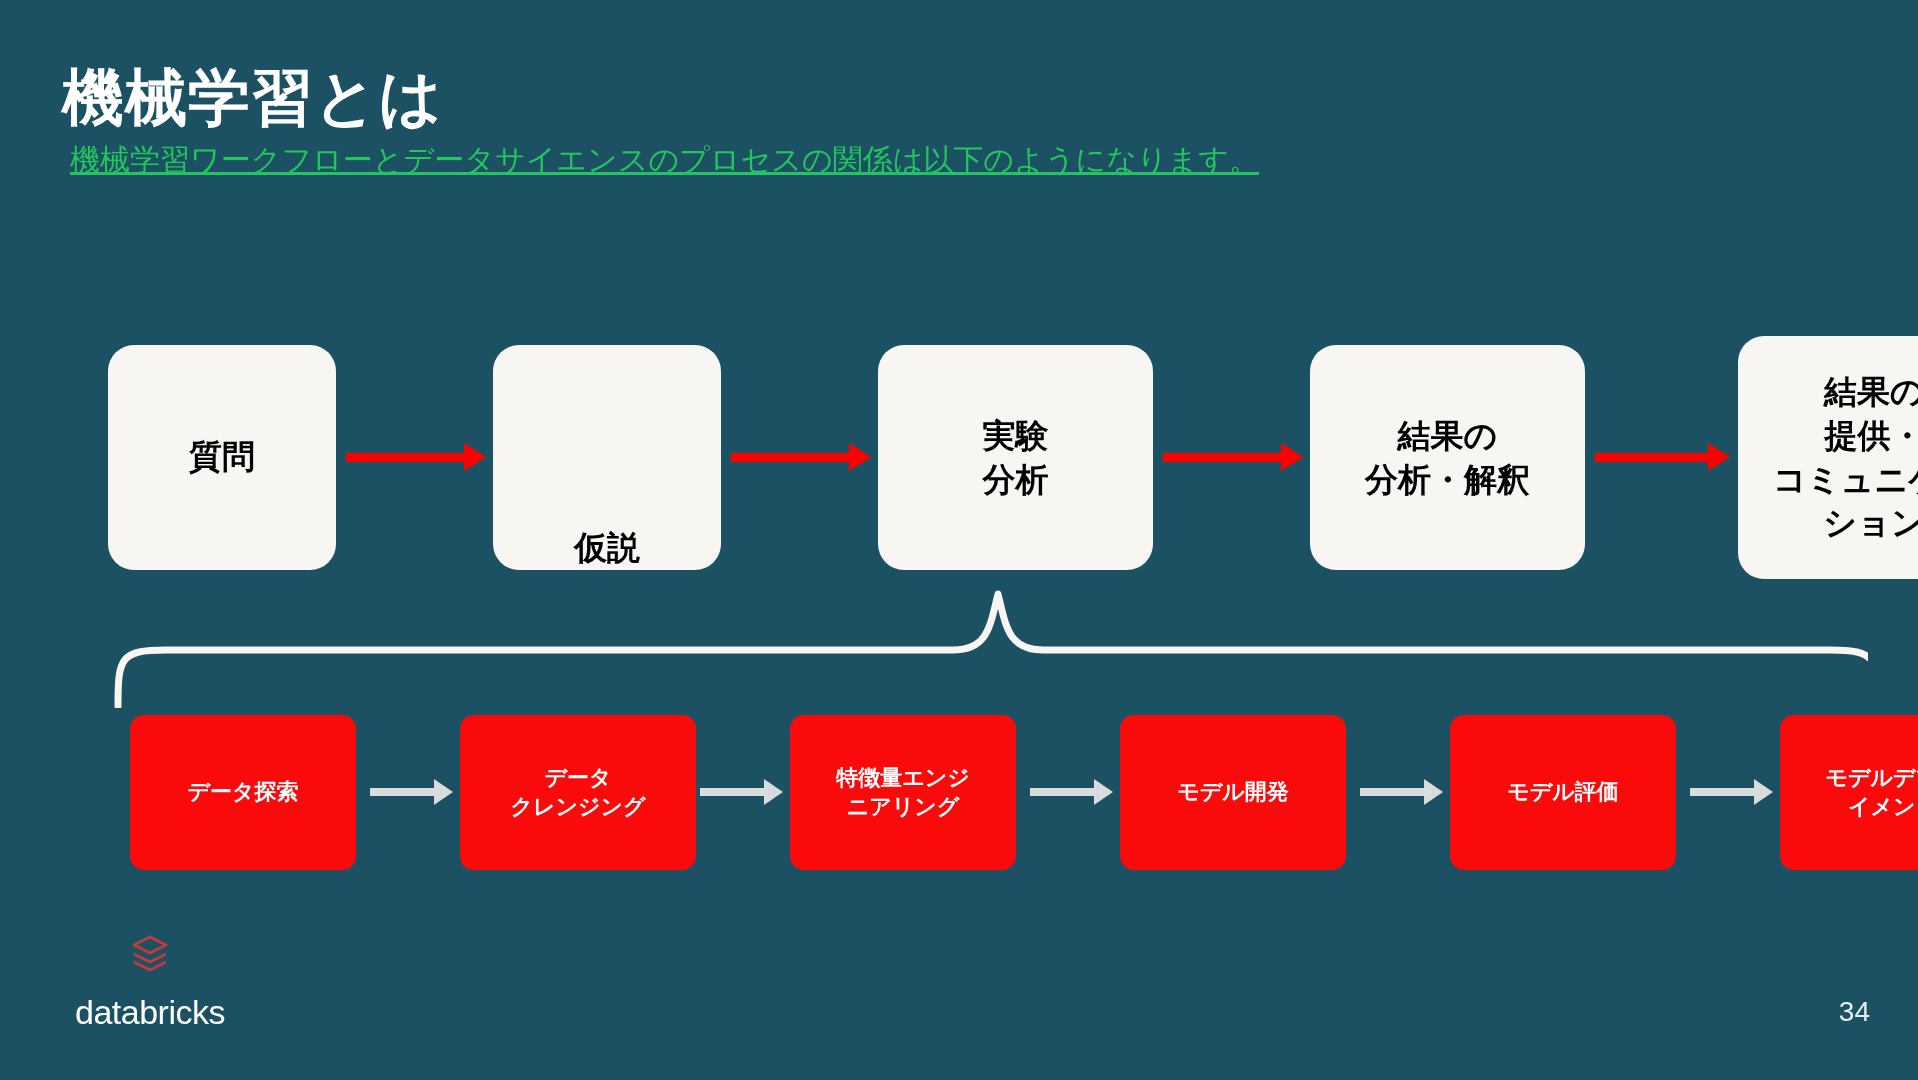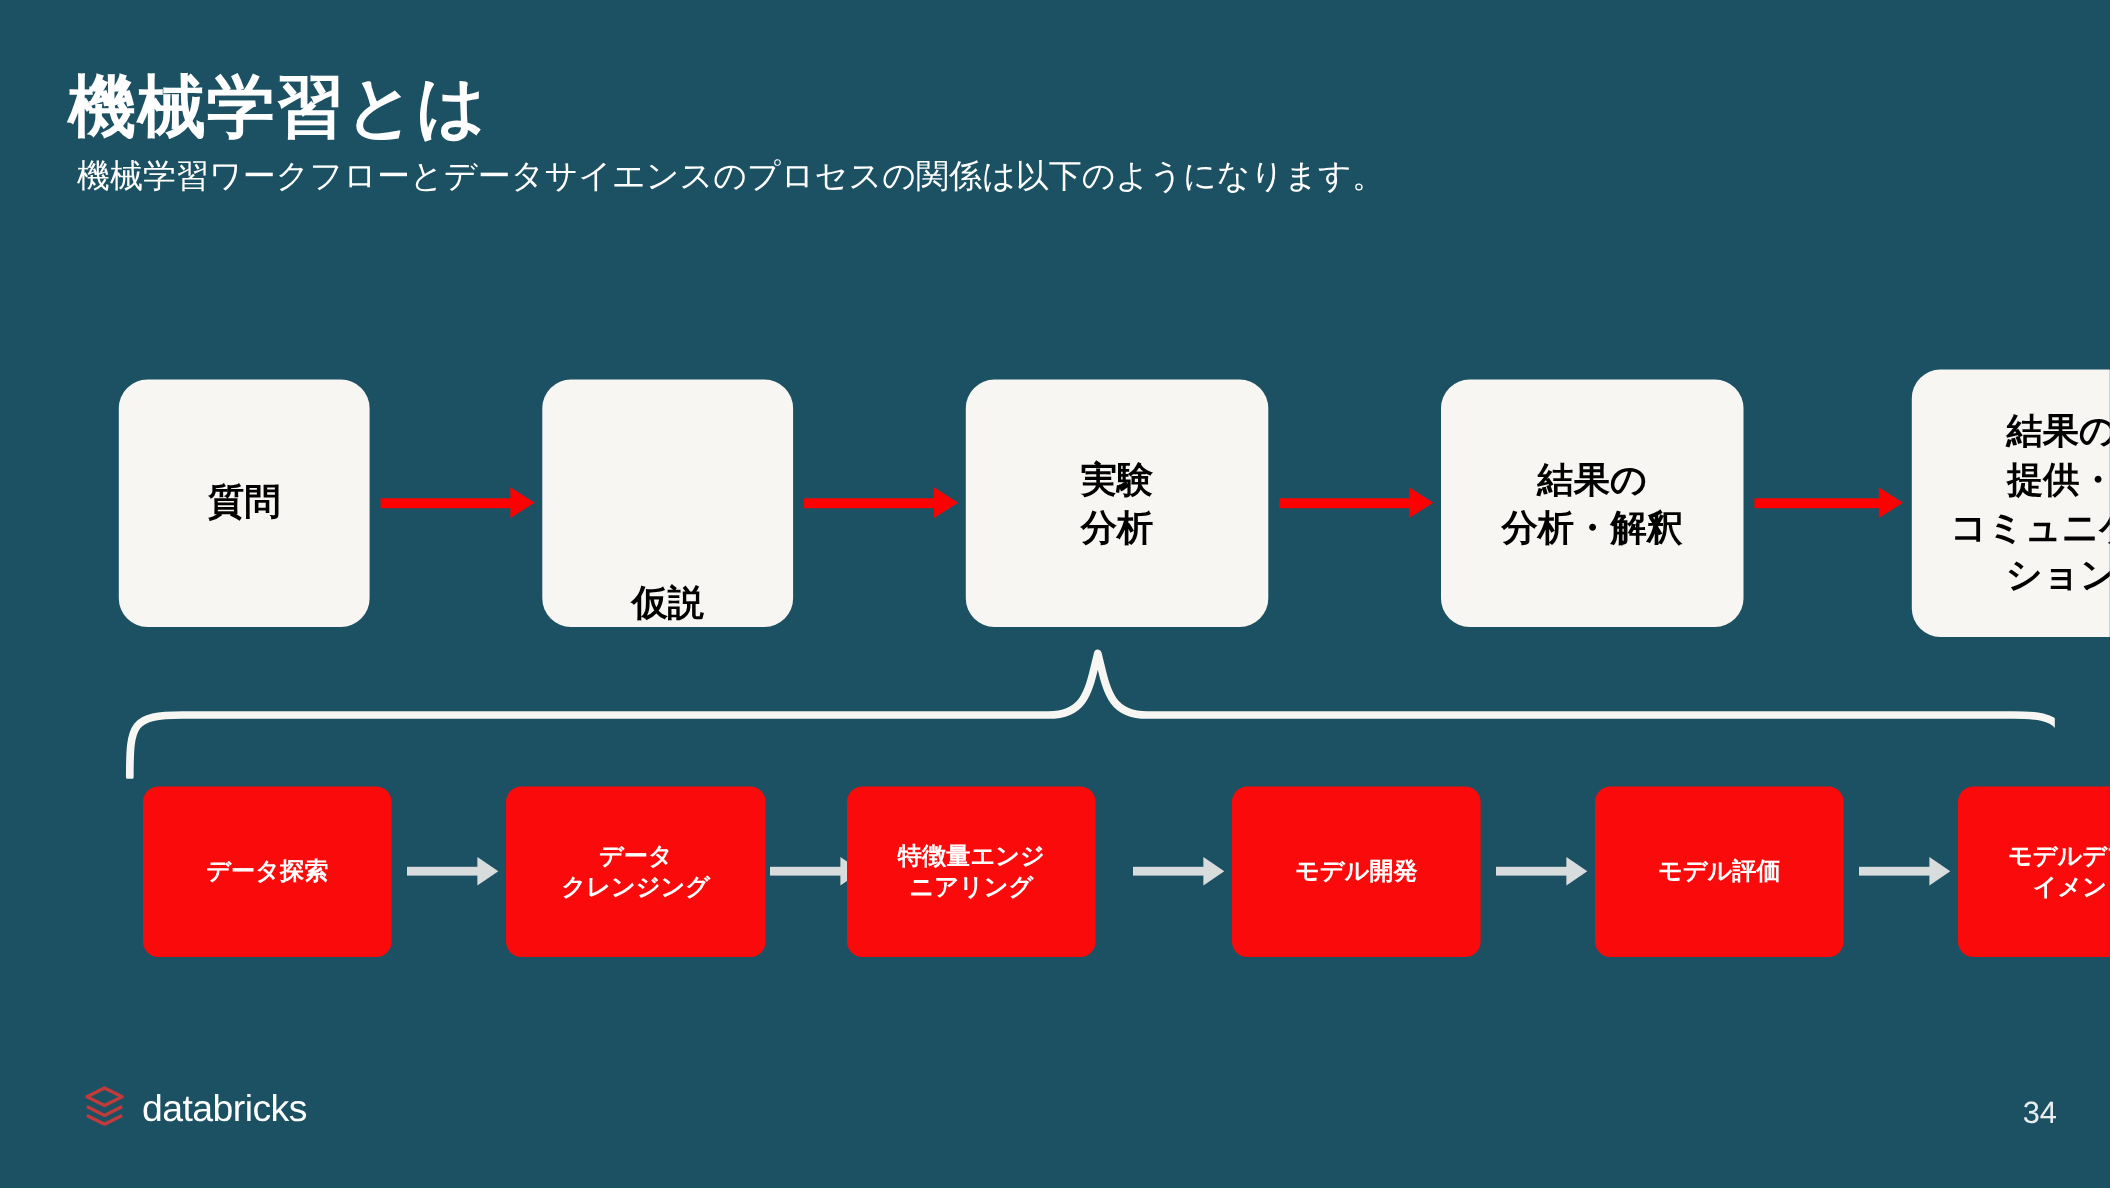--- a/index.html
+++ b/index.html
@@ -26,9 +26,10 @@
     position:absolute;
     left:70px; top:140px;
     font-size:30px;
-    color:#ffffff;
+    color:#22c55e;
     font-weight:400;
     white-space:nowrap;
+    text-decoration:underline;
   }
 
   

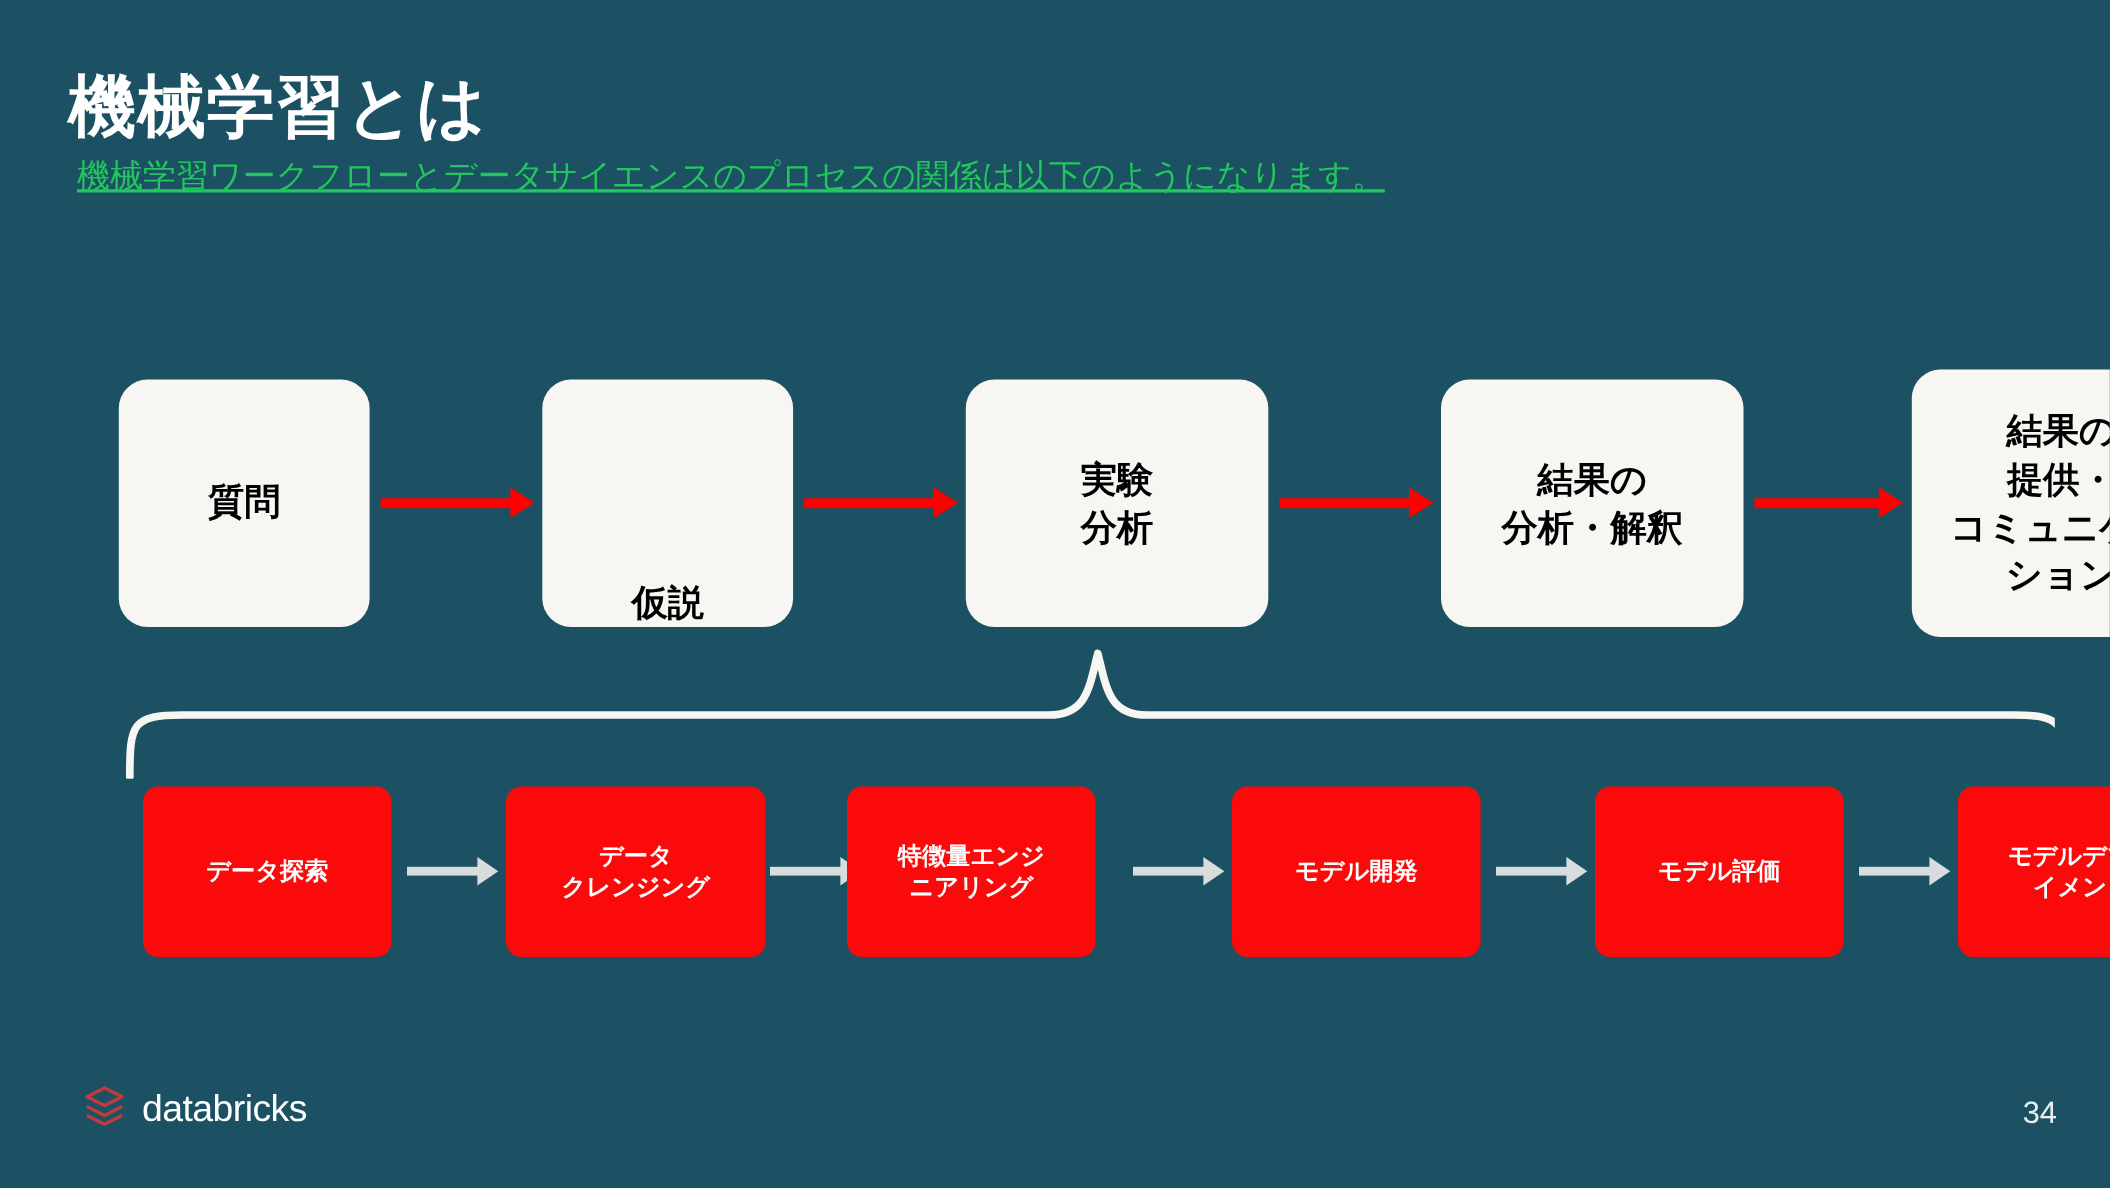--- a/index.html
+++ b/index.html
@@ -214,7 +214,7 @@
 
   <div class="gray-arrow" style="left:570px; width:66px;"></div>
 
-  <div class="rbox" style="left:640px; width:226px;">
+  <div class="rbox" style="left:660px; width:226px;">
     <span class="rbox-label">特徴量エンジ
 ニアリング</span>
   </div>

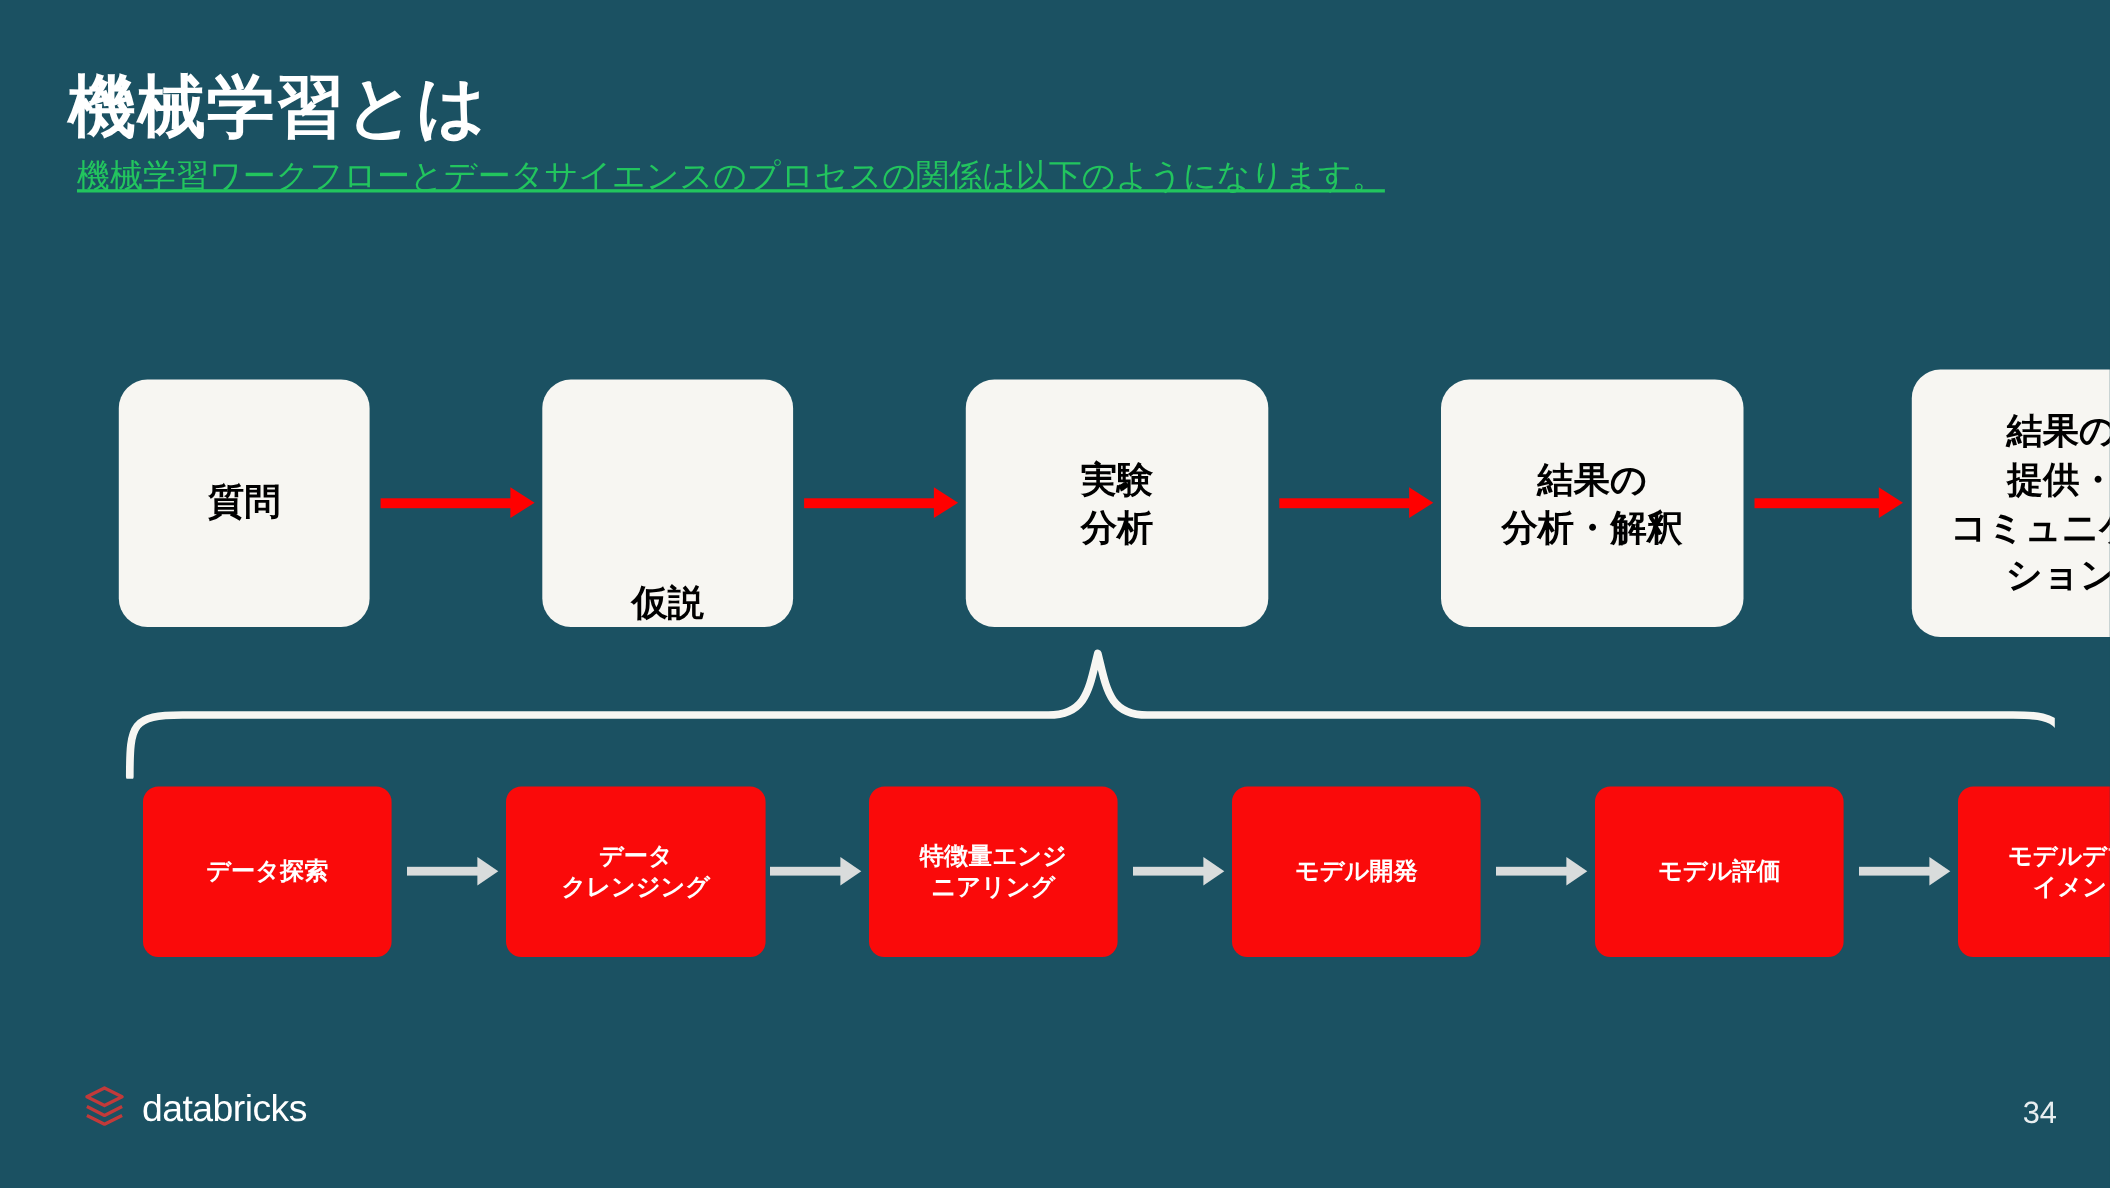--- a/index.html
+++ b/index.html
@@ -129,6 +129,7 @@
     display:flex;
     align-items:center;
     gap:14px;
+    flex-direction:column;
   }
   #footer-logo .logo-text {
     font-size:34px;

